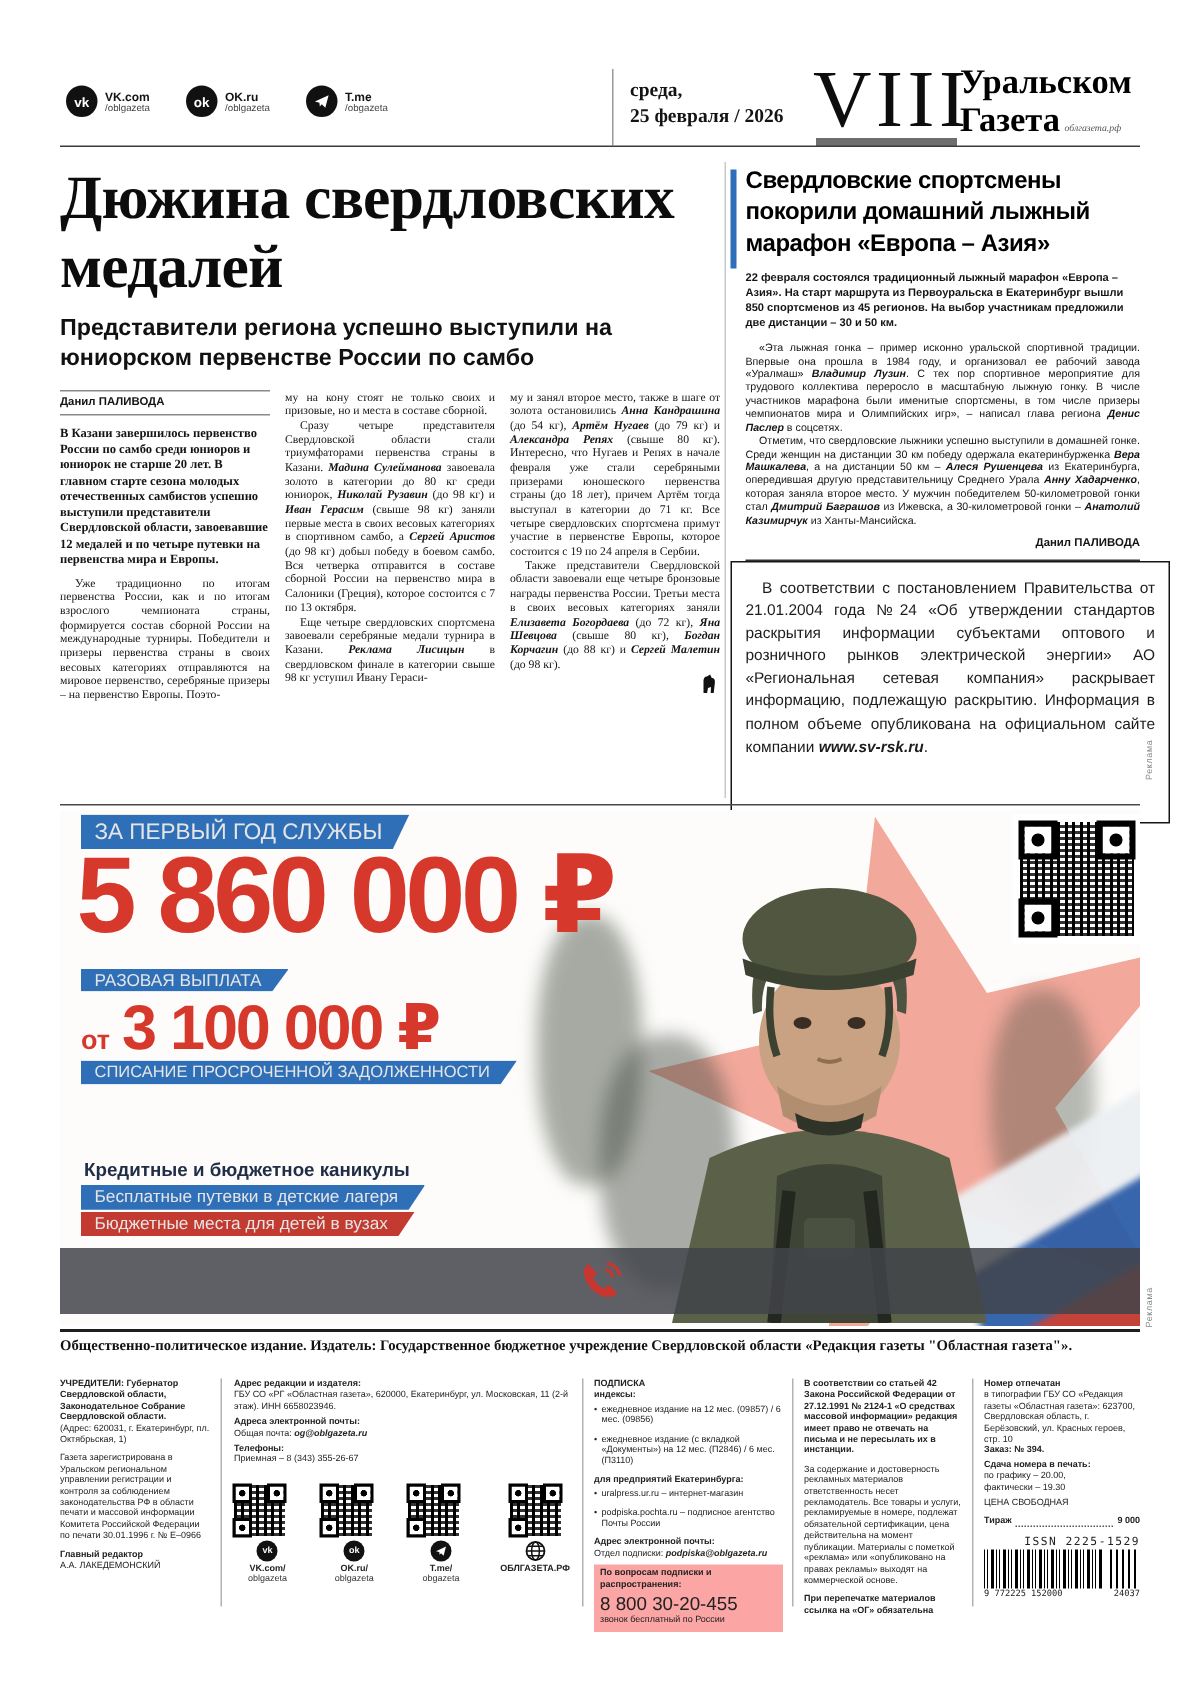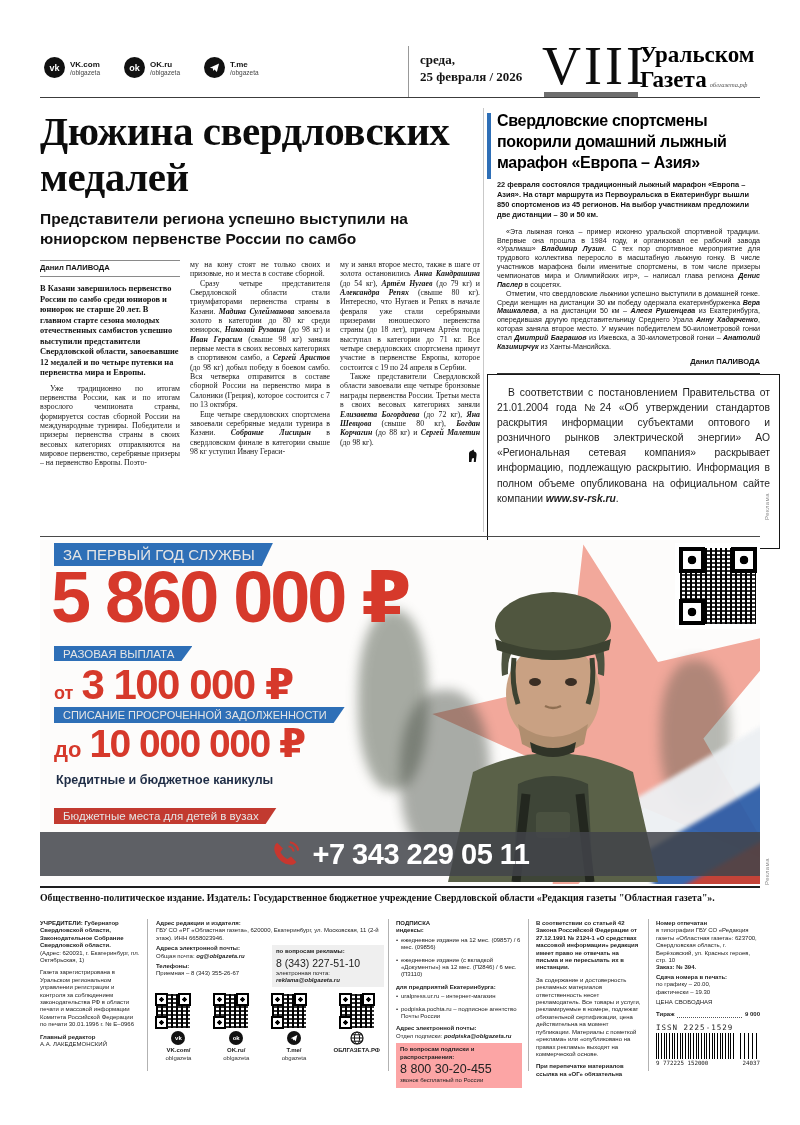--- a/index.html
+++ b/index.html
@@ -176,7 +176,7 @@
     <div class="col">
       <p class="t">му на кону стоят не только своих и призовые, но и места в составе сборной.</p>
       <p class="t ind">Сразу четыре представителя Свердловской области стали триумфаторами первенства страны в Казани. <b class="bi">Мадина Сулейманова</b> завоевала золото в категории до 80 кг среди юниорок, <b class="bi">Николай Рузавин</b> (до 98 кг) и <b class="bi">Иван Герасим</b> (свыше 98 кг) заняли первые места в своих весовых категориях в спортивном самбо, а <b class="bi">Сергей Аристов</b> (до 98 кг) добыл победу в боевом самбо. Вся четверка отправится в составе сборной России на первенство мира в Салоники (Греция), которое состоится с 7 по 13 октября.</p>
-      <p class="t ind">Еще четыре свердловских спортсмена завоевали серебряные медали турнира в Казани. <b class="bi">Собрание Лисицын</b> в свердловском финале в категории свыше 98 кг уступил Ивану Гераси-</p>
+      <p class="t ind">Еще четыре свердловских спортсмена завоевали серебряные медали турнира в Казани. <b class="bi">Реклама Лисицын</b> в свердловском финале в категории свыше 98 кг уступил Ивану Гераси-</p>
     </div>
     <div class="col">
       <p class="t">му и занял второе место, также в шаге от золота остановились <b class="bi">Анна Кандрашина</b> (до 54 кг), <b class="bi">Артём Нугаев</b> (до 79 кг) и <b class="bi">Александра Репях</b> (свыше 80 кг). Интересно, что Нугаев и Репях в начале февраля уже стали серебряными призерами юношеского первенства страны (до 18 лет), причем Артём тогда выступал в категории до 71 кг. Все четыре свердловских спортсмена примут участие в первенстве Европы, которое состоится с 19 по 24 апреля в Сербии.</p>

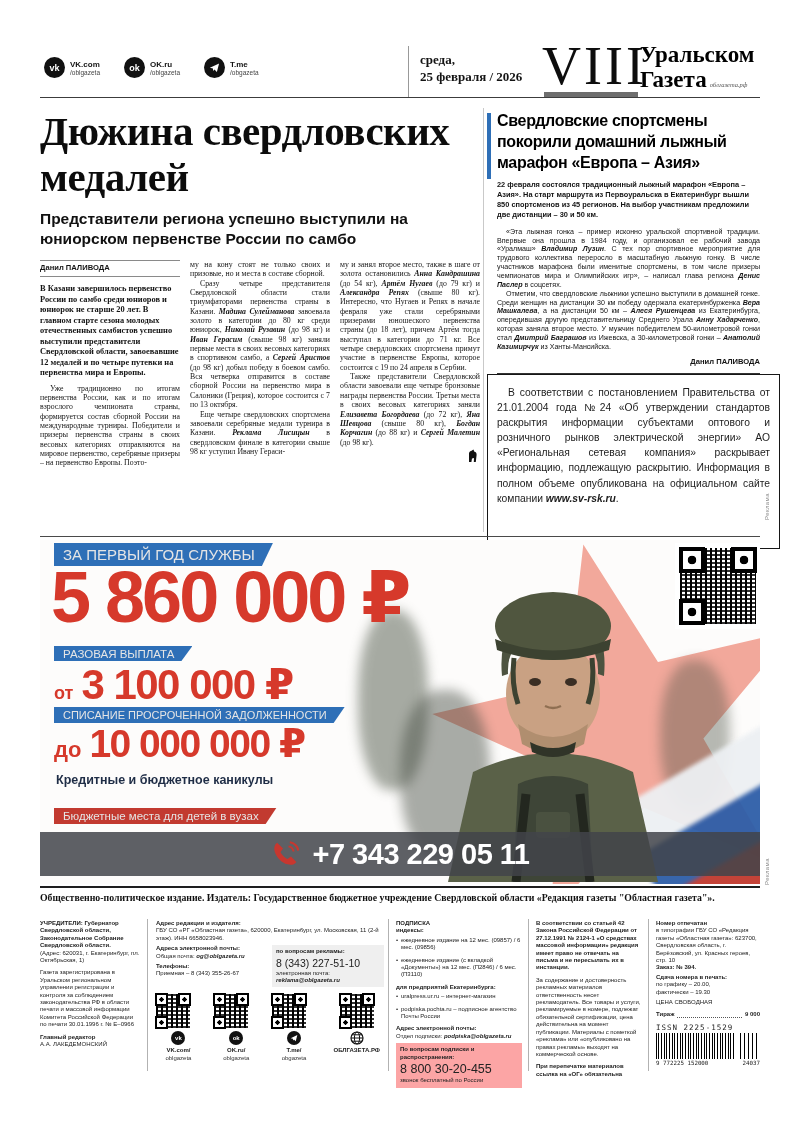--- a/index.html
+++ b/index.html
@@ -245,10 +245,6 @@
   </div>
 
   <div class="banner" style="left:14px;top:167px;height:16px;font-size:11px">СПИСАНИЕ ПРОСРОЧЕННОЙ ЗАДОЛЖЕННОСТИ</div>
-  <div class="amt amt3 amtrow">
-    <span class="pre">до</span>
-    <span class="num">10 000 000 ₽</span>
-  </div>
 
   <div class="perk1">Кредитные и бюджетное каникулы</div>
   <div class="banner" style="left:14px;top:267.5px;height:16.5px;font-size:11.5px;background:#c23a30">Бюджетные места для детей в вузах</div>

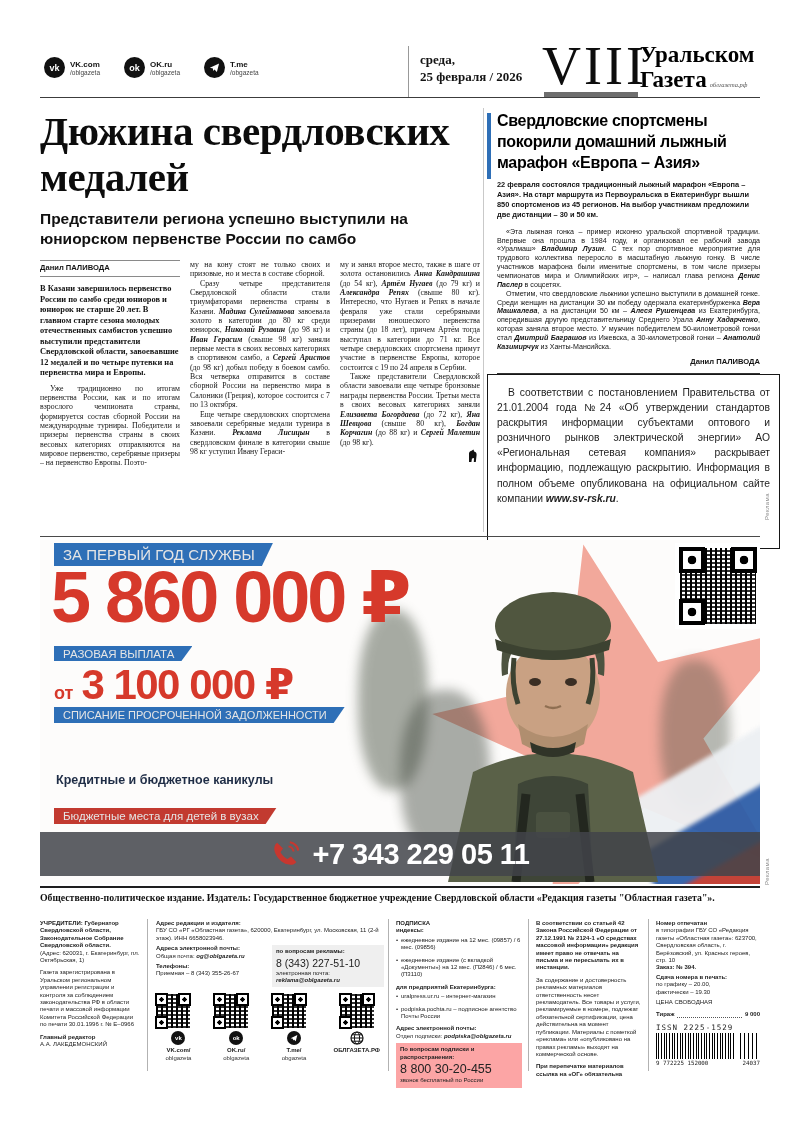--- a/index.html
+++ b/index.html
@@ -247,6 +247,7 @@
   <div class="banner" style="left:14px;top:167px;height:16px;font-size:11px">СПИСАНИЕ ПРОСРОЧЕННОЙ ЗАДОЛЖЕННОСТИ</div>
 
   <div class="perk1">Кредитные и бюджетное каникулы</div>
+  <div class="banner" style="left:14px;top:250px;height:16.5px;font-size:11.5px">Бесплатные путевки в детские лагеря</div>
   <div class="banner" style="left:14px;top:267.5px;height:16.5px;font-size:11.5px;background:#c23a30">Бюджетные места для детей в вузах</div>
 
   <div class="cta">

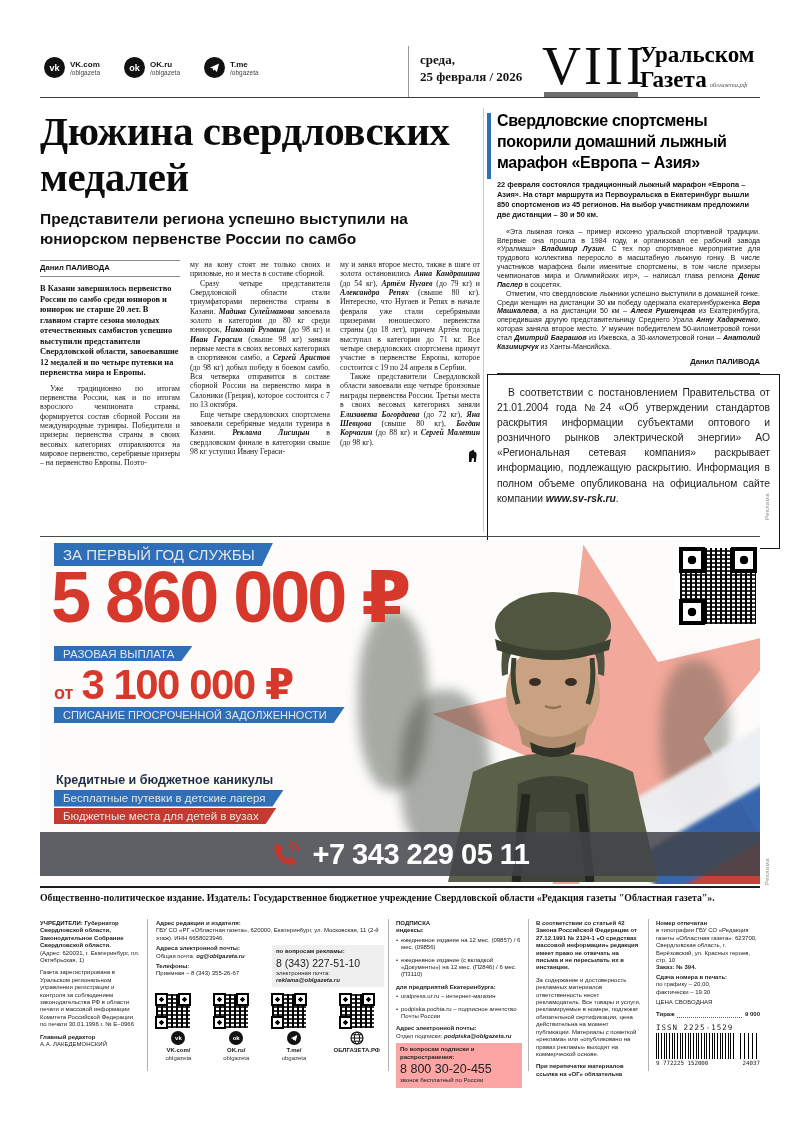--- a/index.html
+++ b/index.html
@@ -255,7 +255,6 @@
       <path fill="#c8372f" d="M7 3C4 5 3 9 4.2 13c2 7 7.8 12.8 14.8 14.8 4 1.2 8 .2 10-2.8l-6.2-6.2-4 3c-3-1.2-6.8-5-8-8l3-4L7 3z"></path>
       <path fill="none" stroke="#c8372f" stroke-width="2.4" d="M20 7.5c3 .2 5.5 2.7 5.7 5.7M21.5 2.5c5 .6 9 4.6 9.6 9.6"></path>
     </svg>
-    <span class="p">+7 343 229 05 11</span>
   </div>
 </div>
 <div class="vert" style="left:764px;top:845px;height:40px">Реклама</div>

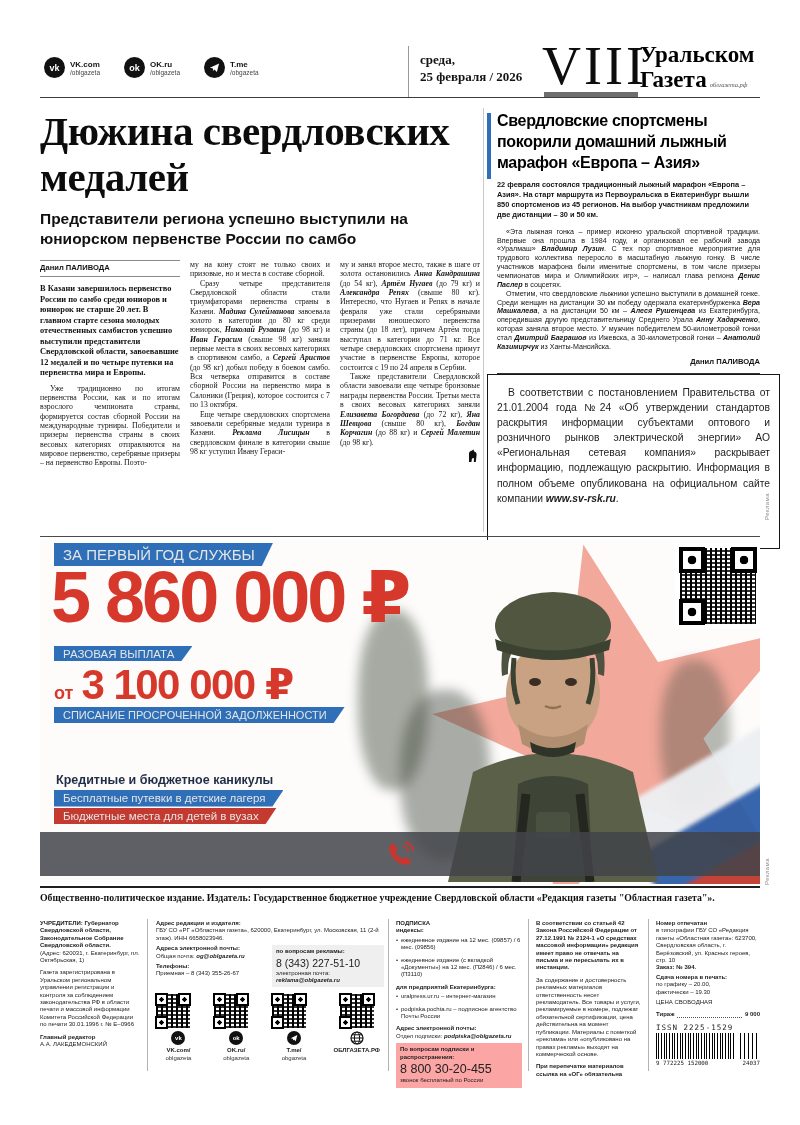--- a/index.html
+++ b/index.html
@@ -286,11 +286,6 @@
         <p><b>Телефоны:</b><br>
            <span>Приемная – 8 (343) 355-26-67</span></p>
       </div>
-      <div class="advbox">
-        <b>по вопросам рекламы:</b>
-        <div class="ph">8 (343) 227-51-10</div>
-        <span>электронная почта: <b class="bi">reklama@oblgazeta.ru</b></span>
-      </div>
     </div>
     <div class="qr-row">
       <div class="qrcell">

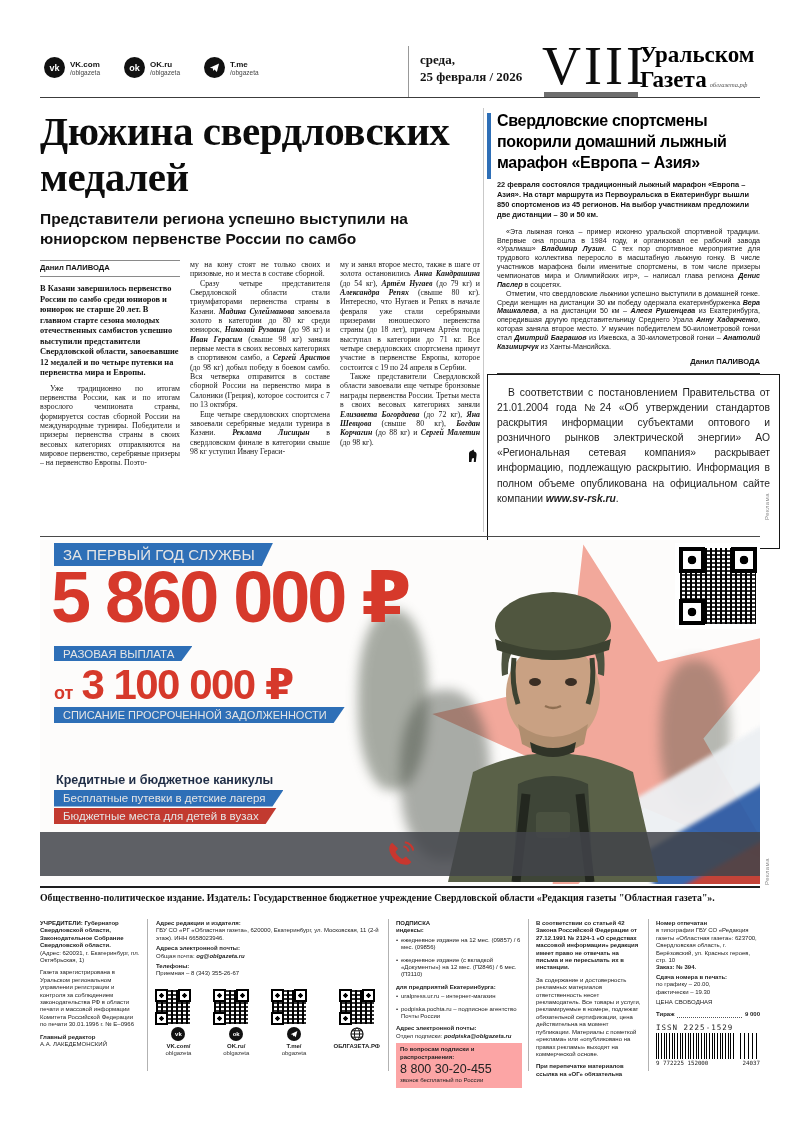--- a/index.html
+++ b/index.html
@@ -114,7 +114,7 @@
   .bullet::before{content:"•";position:absolute;left:0;top:0}
   .tirazh{display:flex;align-items:flex-end;margin:5px 0 4px;font-weight:700}
   .tirazh .dots{flex:1;border-bottom:1px dotted #555;margin:0 3px 1px}
-  .issn{font:400 7.5px/9px "DejaVu Sans Mono",monospace;text-align:left;letter-spacing:1px;margin-top:3px}
+  .issn{font:400 7.5px/9px "DejaVu Sans Mono",monospace;text-align:right;letter-spacing:1px;margin-top:3px}
   .barcode{height:26px;margin-top:1px;display:flex;gap:4px;background:#fff}
   .bars-main{flex:1;background:repeating-linear-gradient(90deg,#000 0 1px,#fff 1px 2px,#000 2px 3px,#fff 3px 5px,#000 5px 6.5px,#fff 6.5px 8px)}
   .bars-addon{width:20px;background:repeating-linear-gradient(90deg,#000 0 1.5px,#fff 1.5px 4px)}

